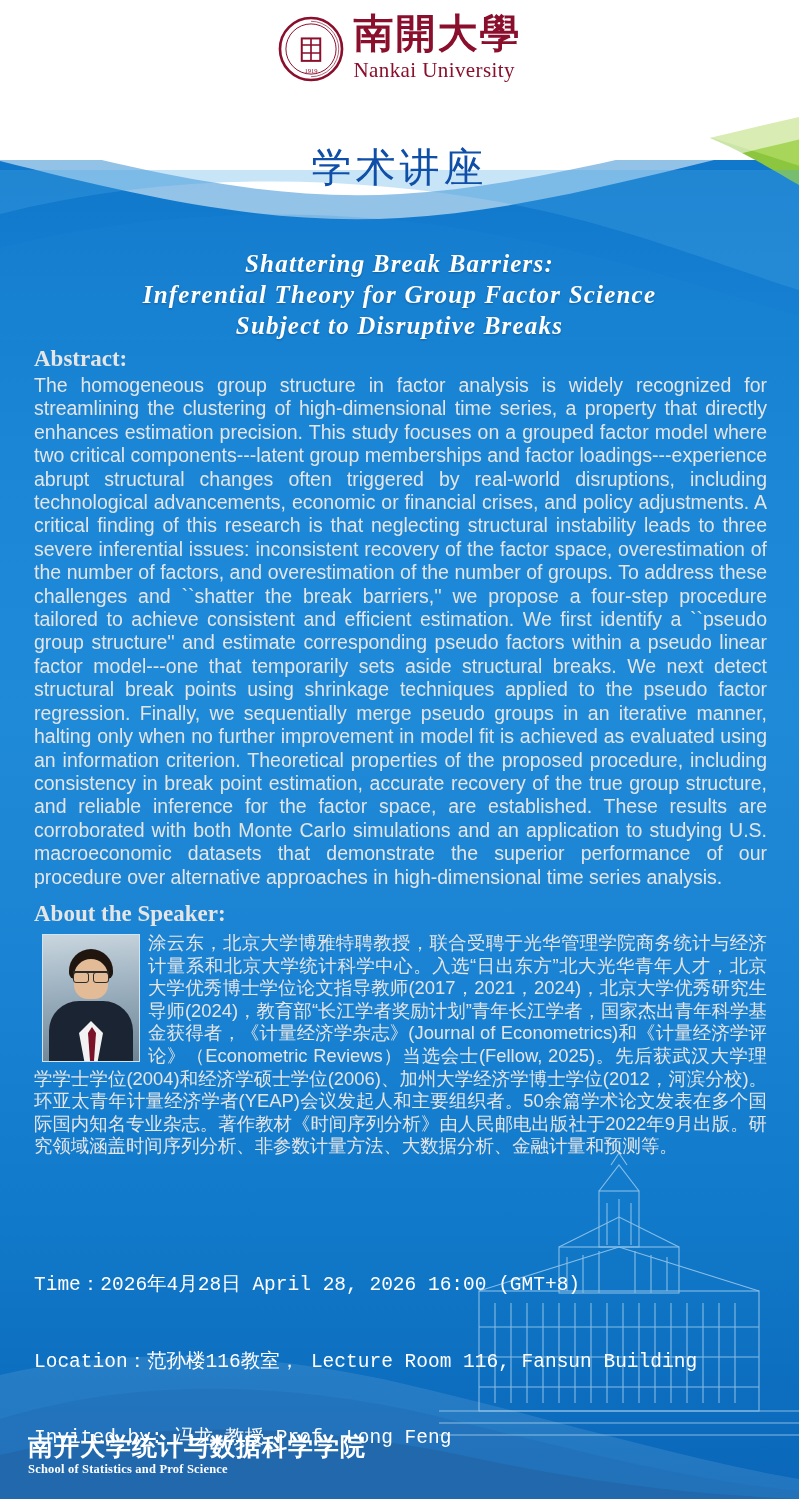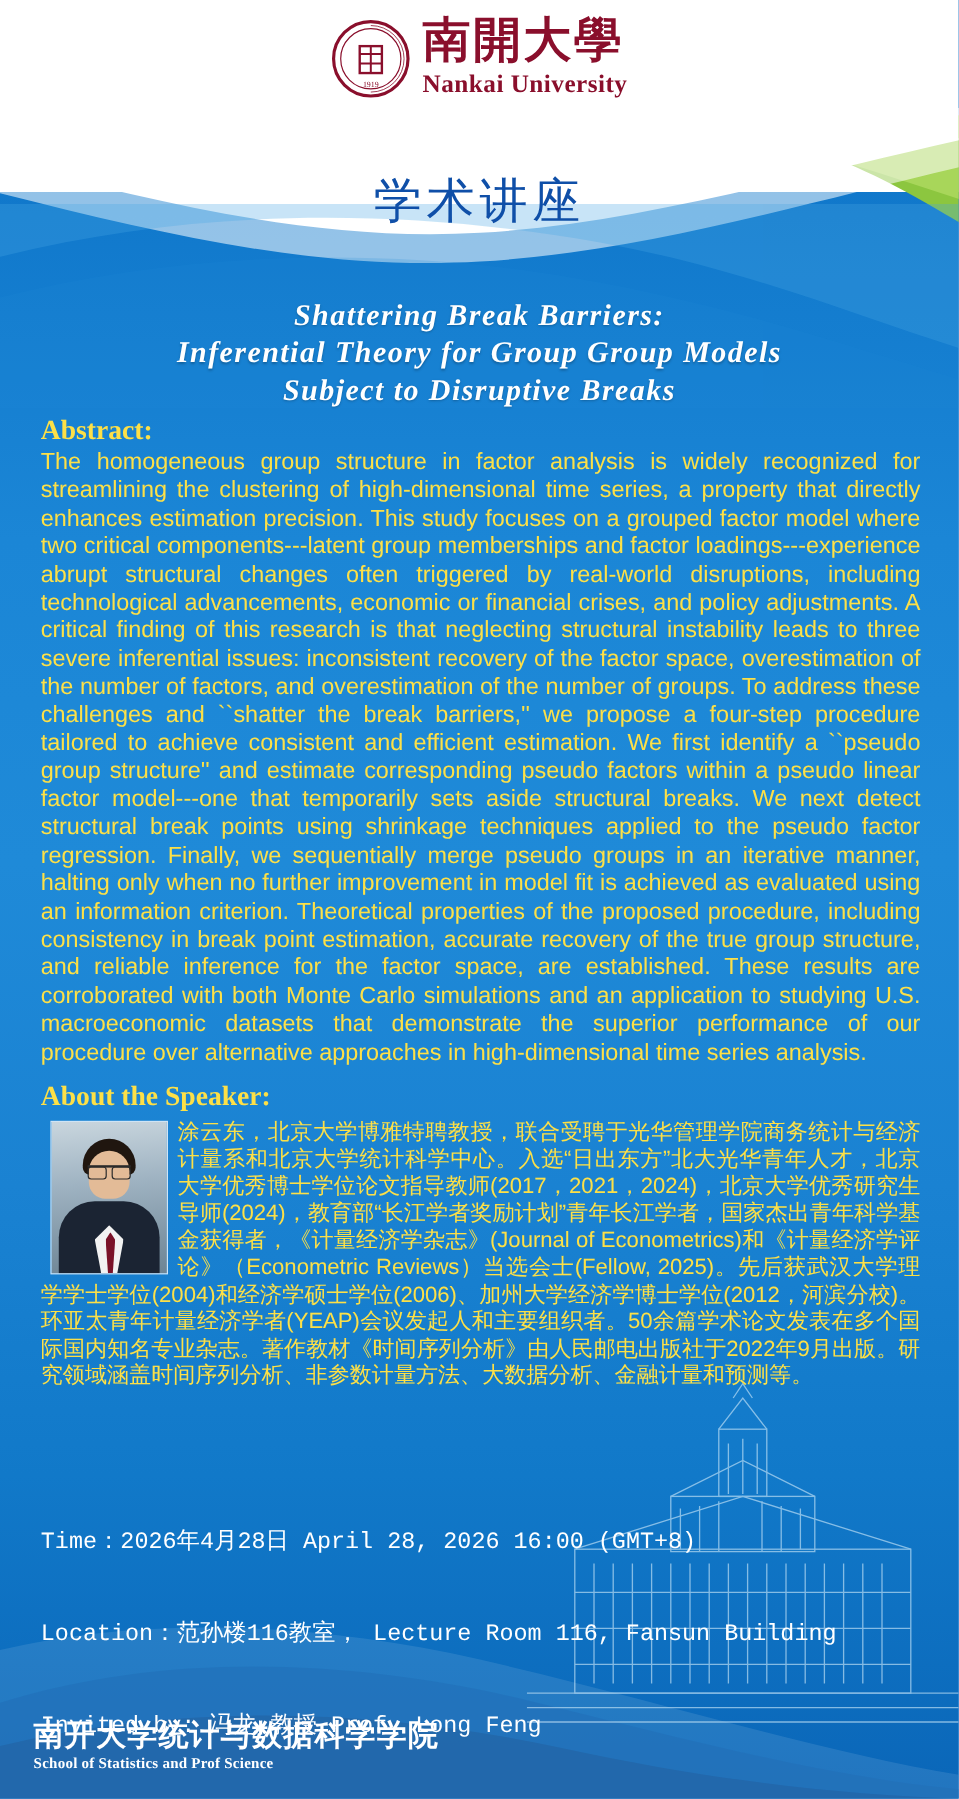--- a/index.html
+++ b/index.html
@@ -91,7 +91,7 @@
     font-family: "Liberation Serif", serif;
     color: #8a0f2c;
     font-size: 21px;
-    font-weight: bold;
+    font-weight: normal;
     letter-spacing: .4px;
     margin-top: 4px;
   }

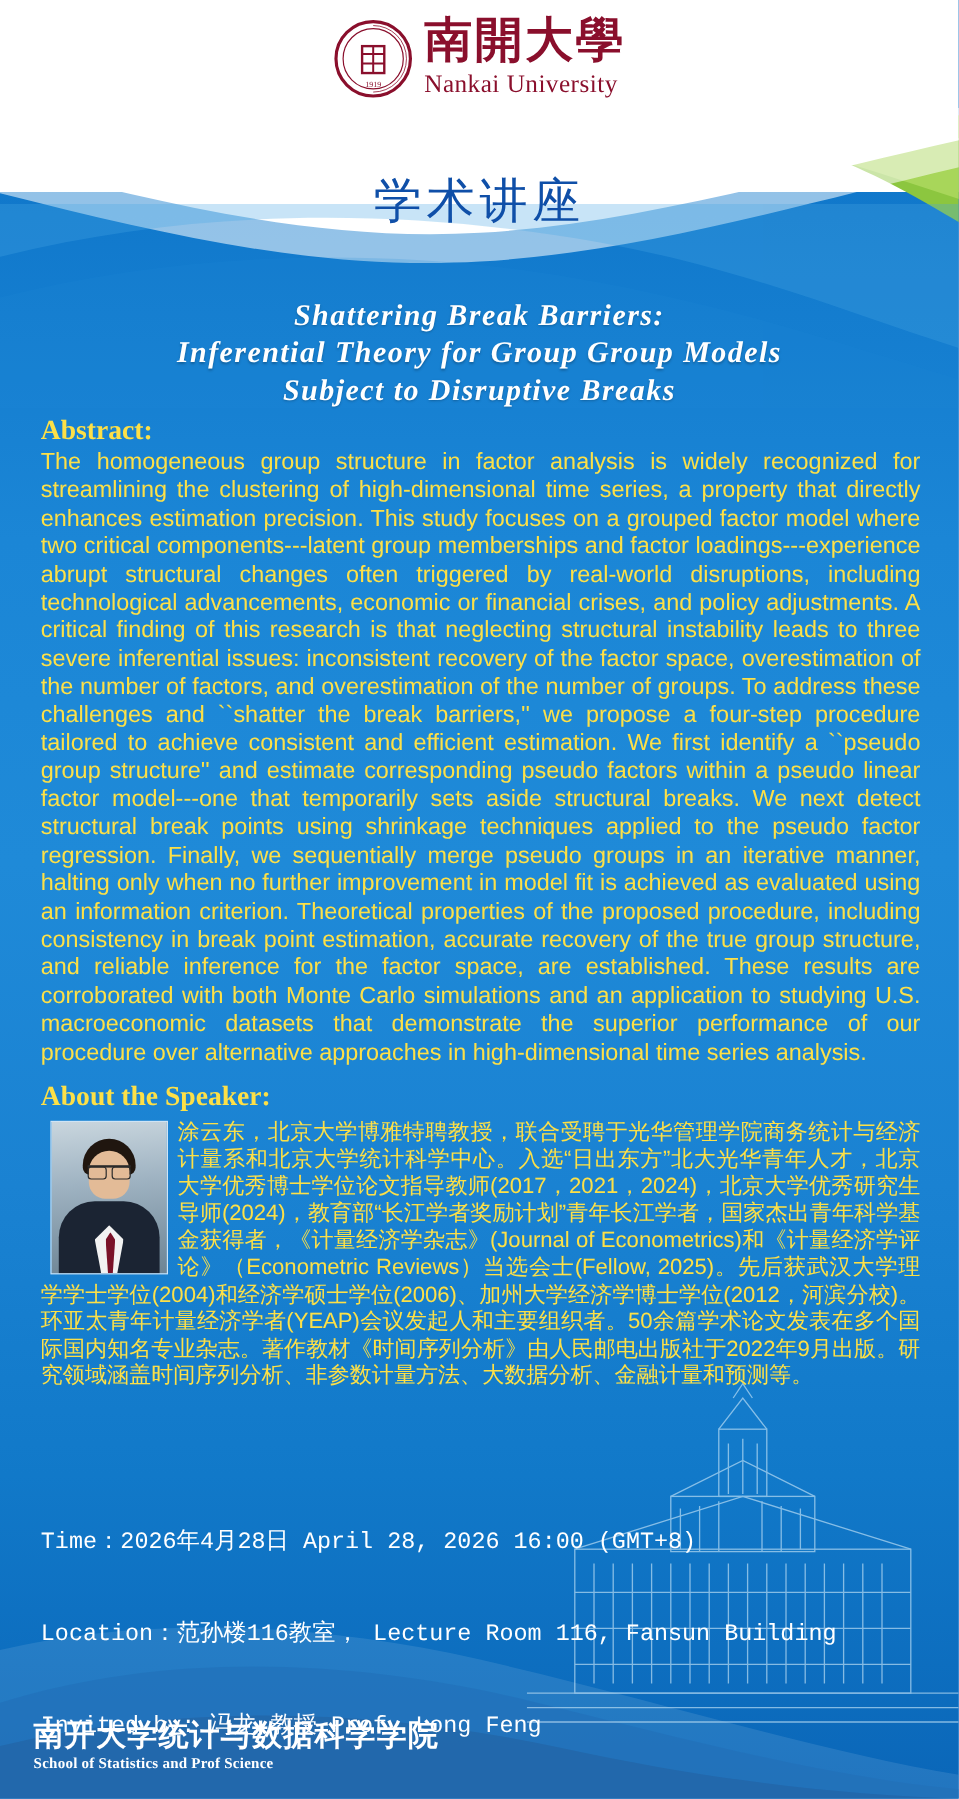--- a/index.html
+++ b/index.html
@@ -329,7 +329,7 @@
 
   <div class="talk-title">
     <div>Shattering Break Barriers:</div>
-    <div>Inferential Theory for Group Group Models</div>
+    <div>Inferential Theory for Group Factor Science</div>
     <div>Subject to Disruptive Breaks</div>
   </div>
 

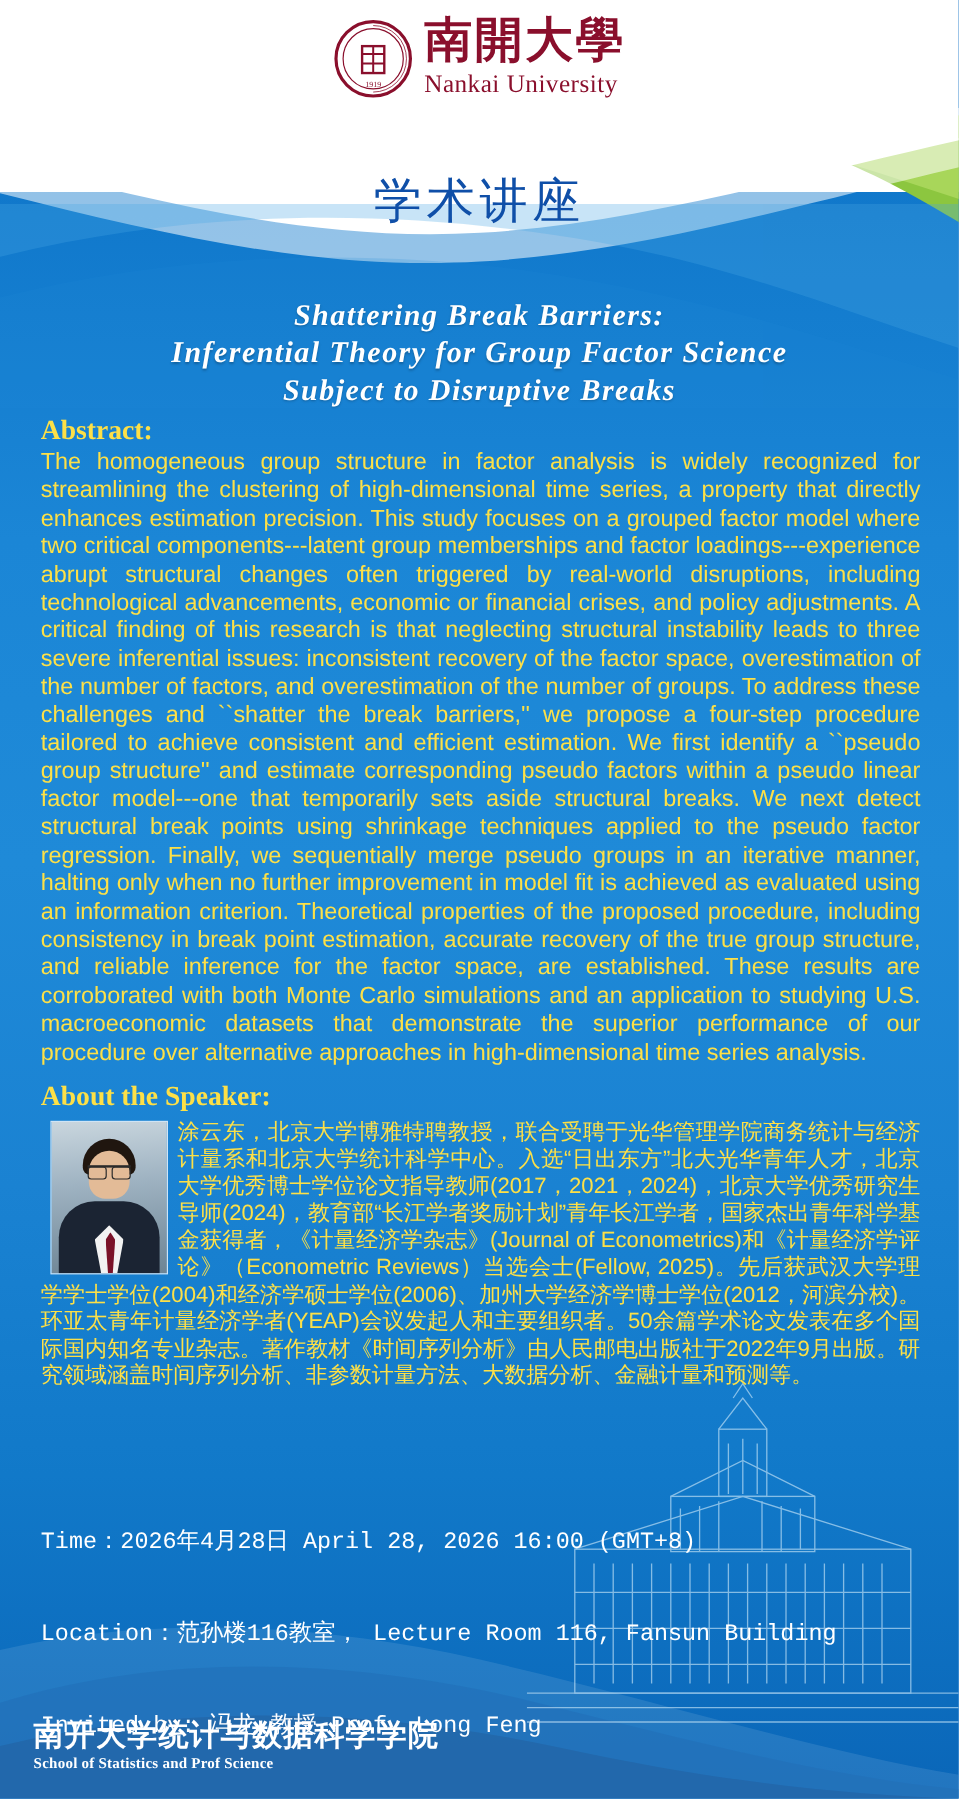--- a/index.html
+++ b/index.html
@@ -130,7 +130,7 @@
     position: absolute;
     left: 34px; top: 345px;
     width: 733px;
-    color: #fde047;
+    color: #e5e5e5;
   }
   .section-head {
     font-family: "Liberation Serif", serif;

